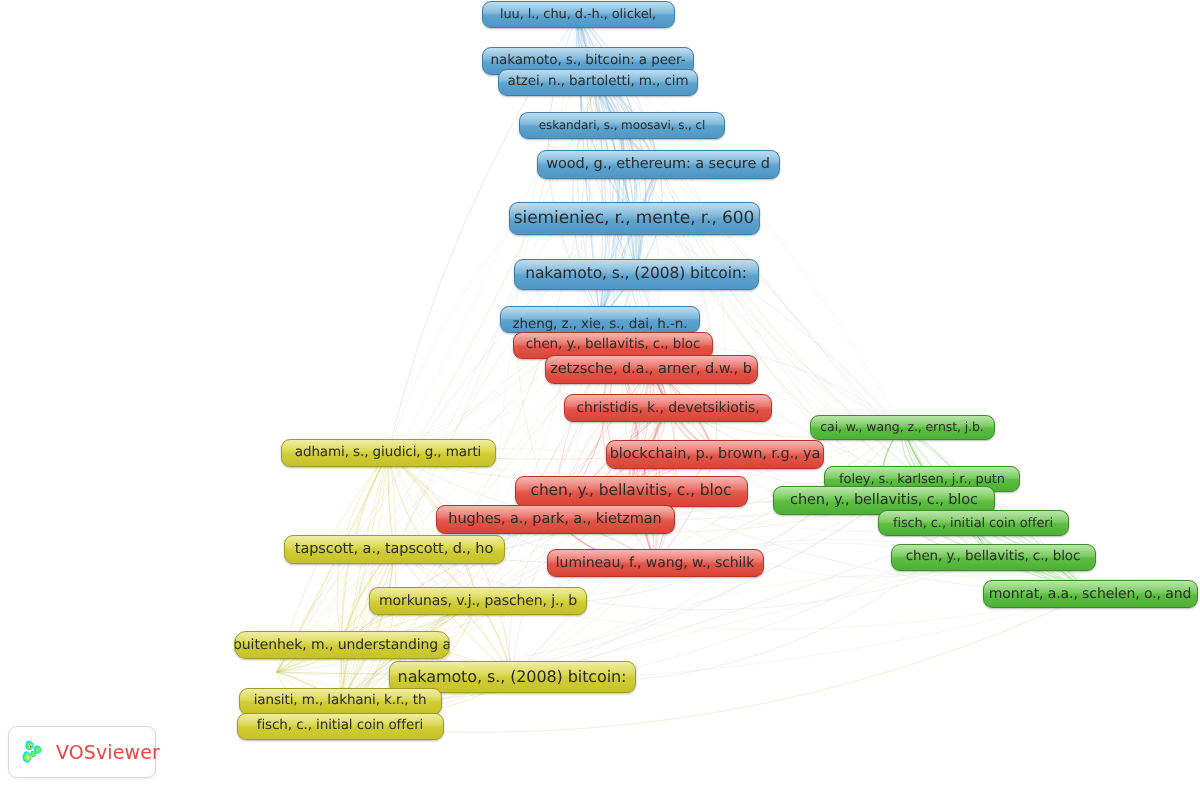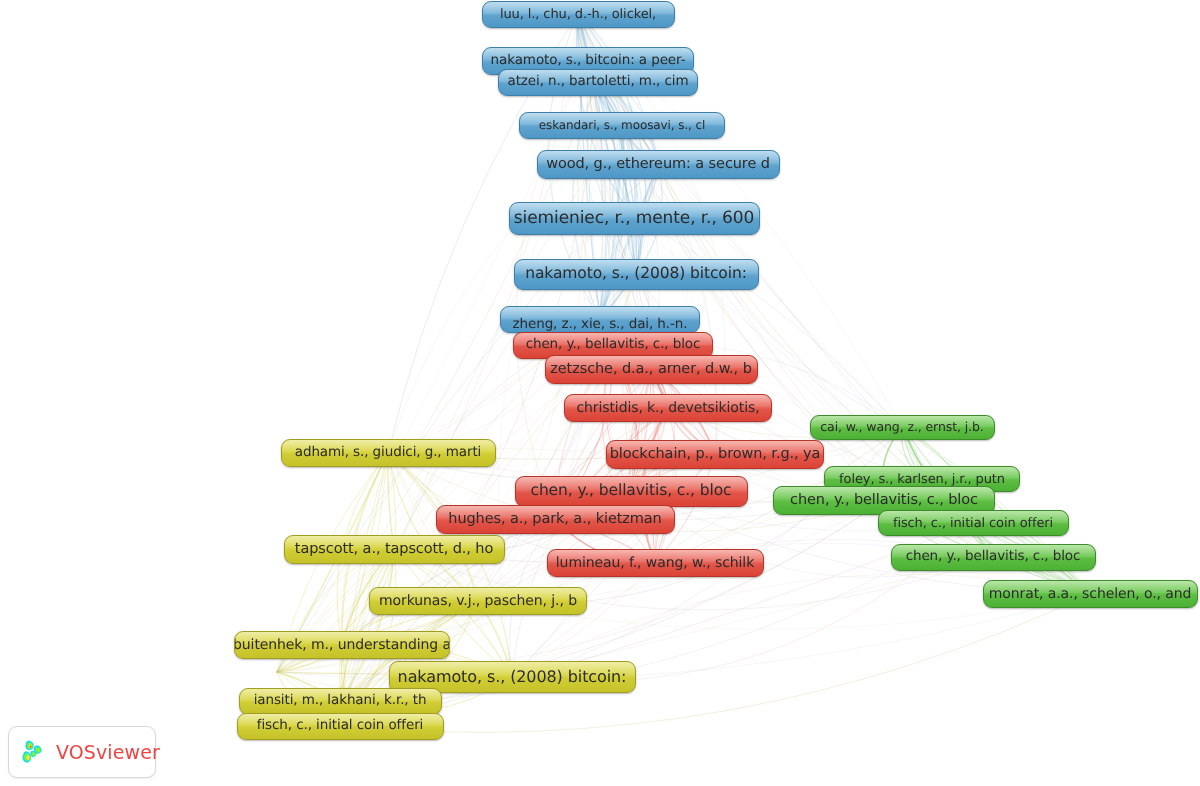--- a/index.html
+++ b/index.html
@@ -567,7 +567,7 @@
       <div class="node-label c-green" style="left: 982.5px; top: 580px; width: 215px; height: 28px; font-size: 14px;">
         <span>monrat, a.a., schelen, o., and</span>
       </div>
-      <div class="node-label c-yellow" style="left: 234px; top: 631px; width: 216px; height: 28px; font-size: 14px;">
+      <div class="node-label c-yellow" style="left: 234px; top: 631px; width: 216px; height: 28px; font-size: 14px; border-radius: 12px;">
         <span>buitenhek, m., understanding a</span>
       </div>
       <div class="node-label c-yellow" style="left: 388.5px; top: 661px; width: 247px; height: 32px; font-size: 16px;">

